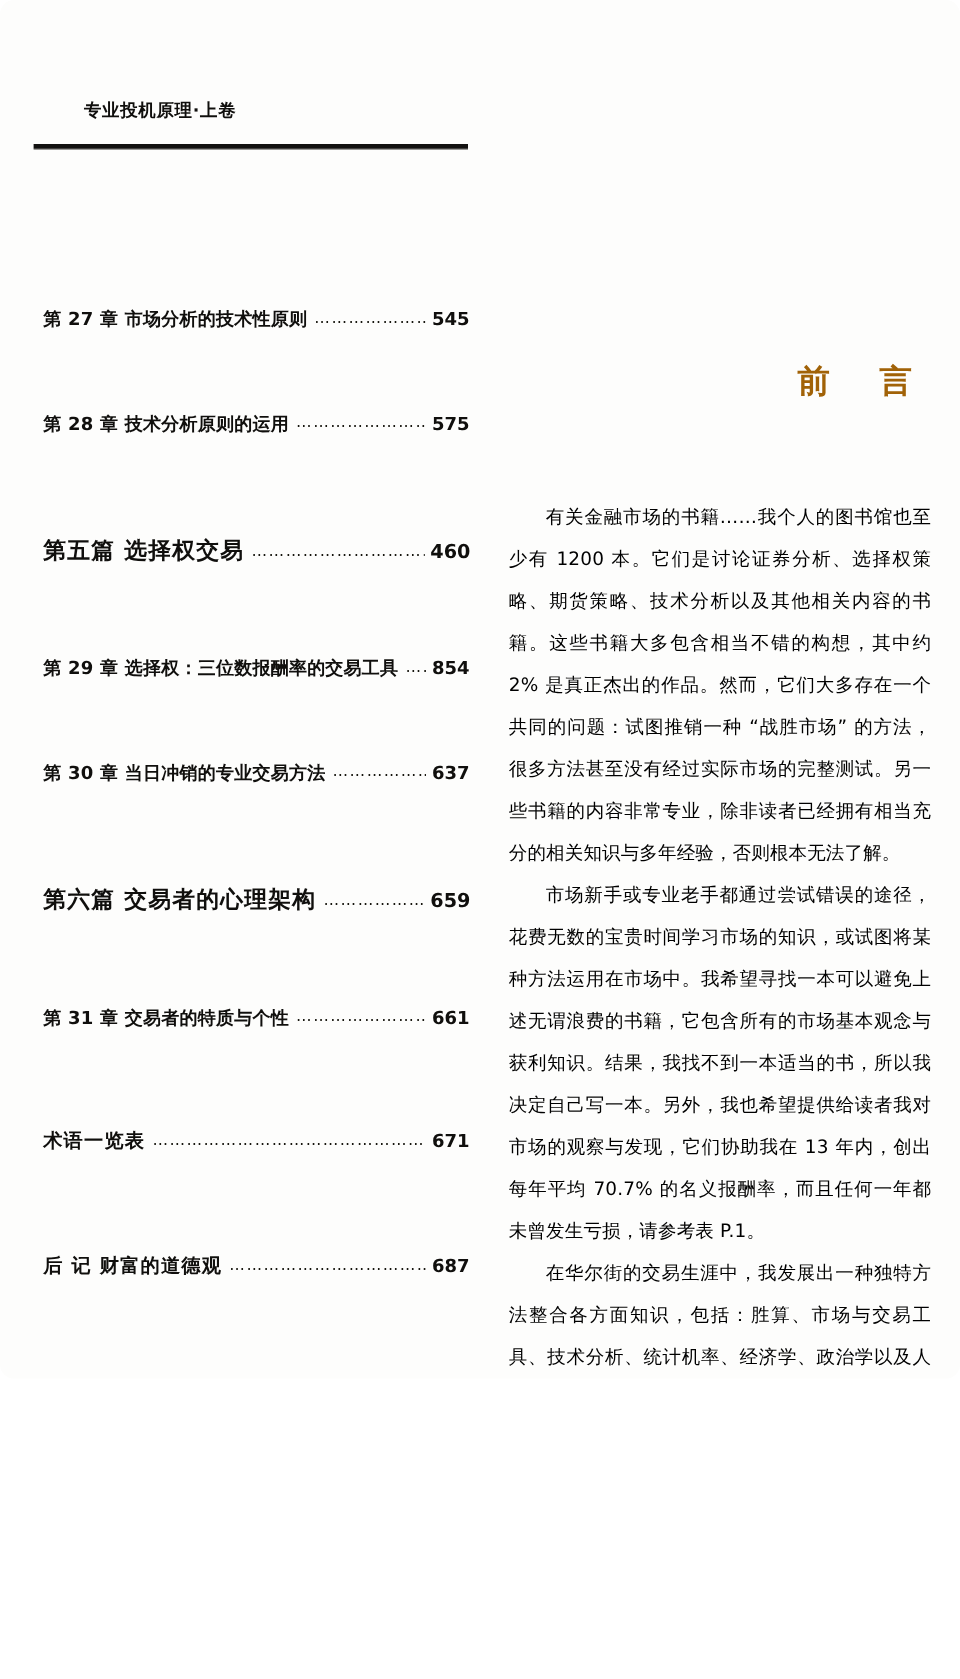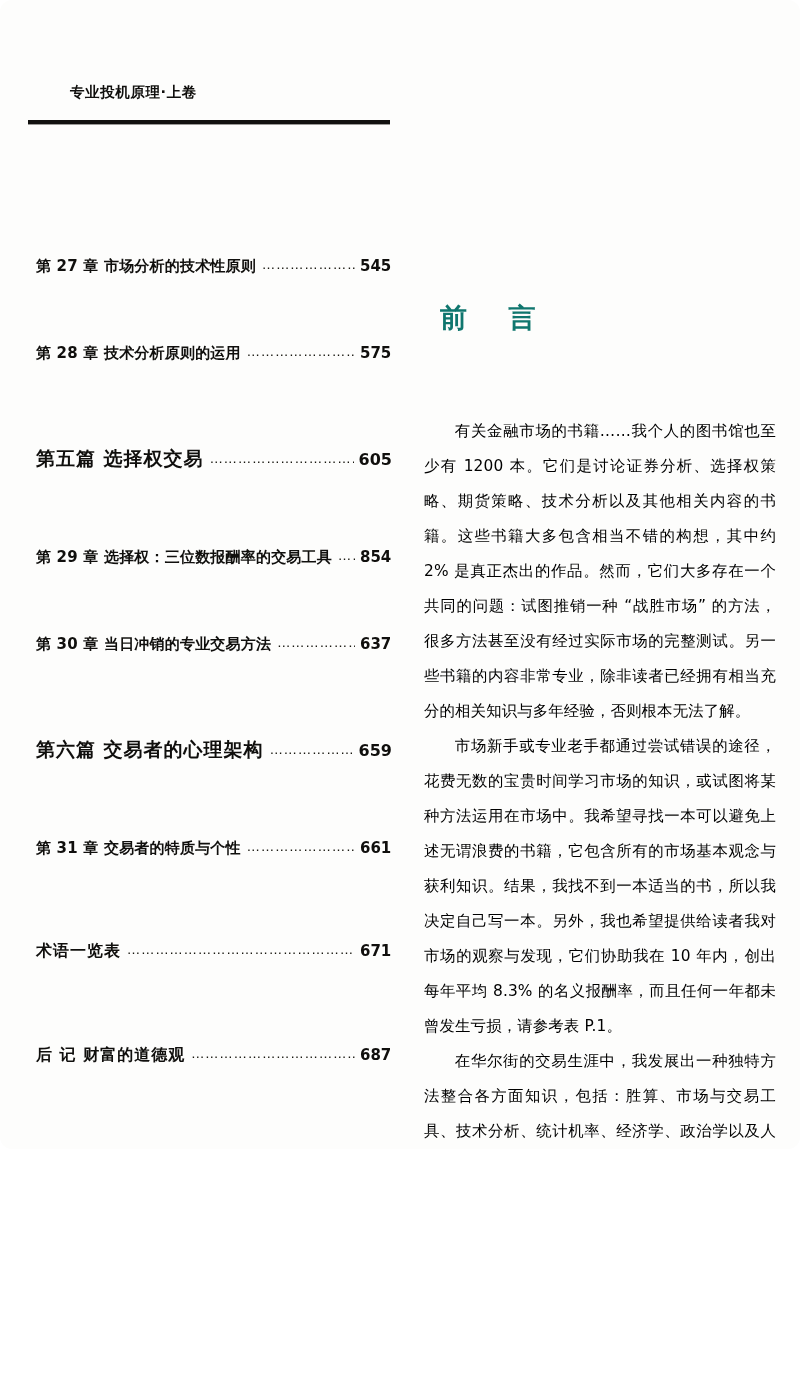--- a/index.html
+++ b/index.html
@@ -122,12 +122,12 @@
     width: 352px;
   }
   #preface-title {
-    text-align: left;
+    text-align: right;
     font-size: 27px;
     font-weight: 700;
     letter-spacing: 16px;
     padding-left: 16px;
-    color: #0f766e;
+    color: #a16207;
     margin: 0 0 78px 0;
   }
   .para {

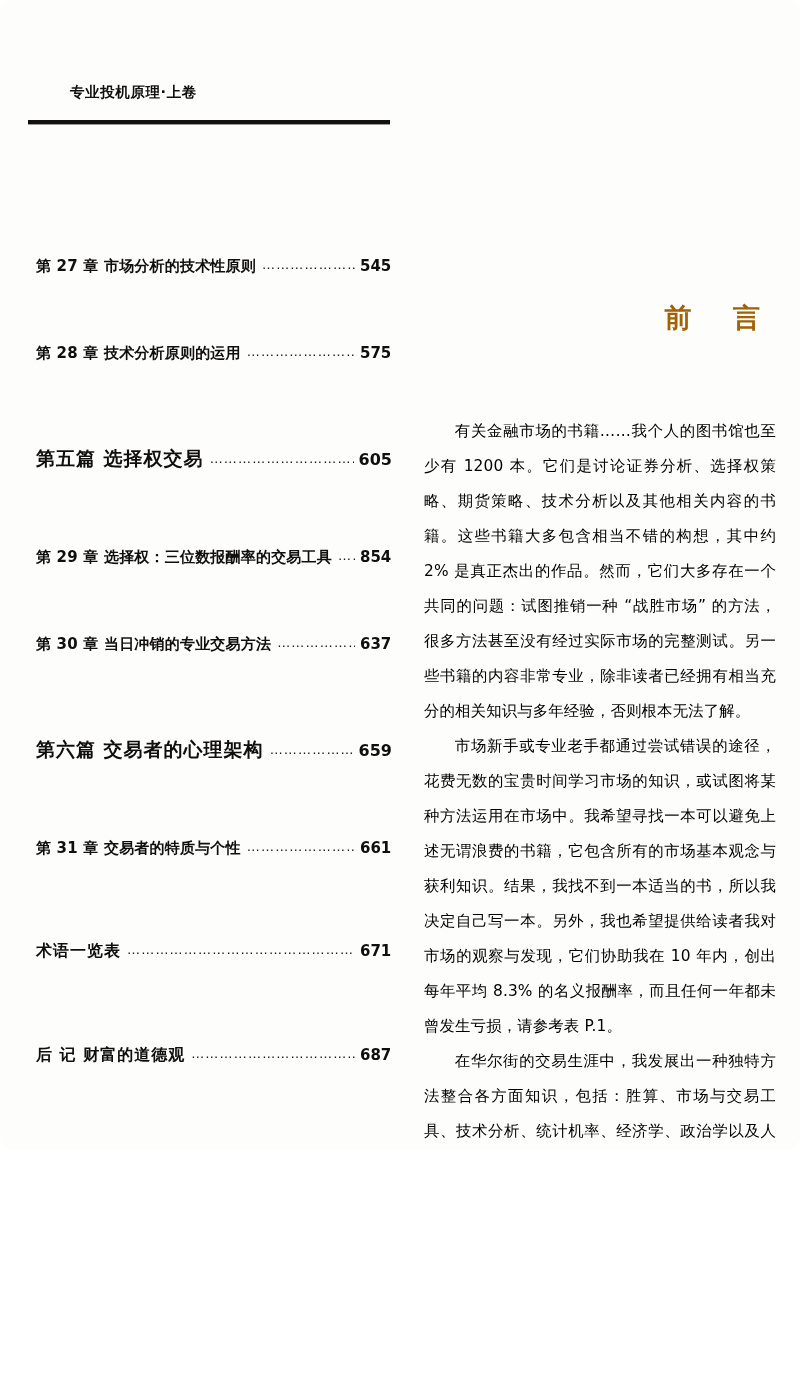--- a/index.html
+++ b/index.html
@@ -174,7 +174,7 @@
     <div class="toc-entry part">
       <span class="label">第五篇  选择权交易</span>
       <span class="leader">……………………………………………………………………………………………………</span>
-      <span class="page">605</span>
+      <span class="page">460</span>
     </div>
 
     <div class="spacer-md"></div>

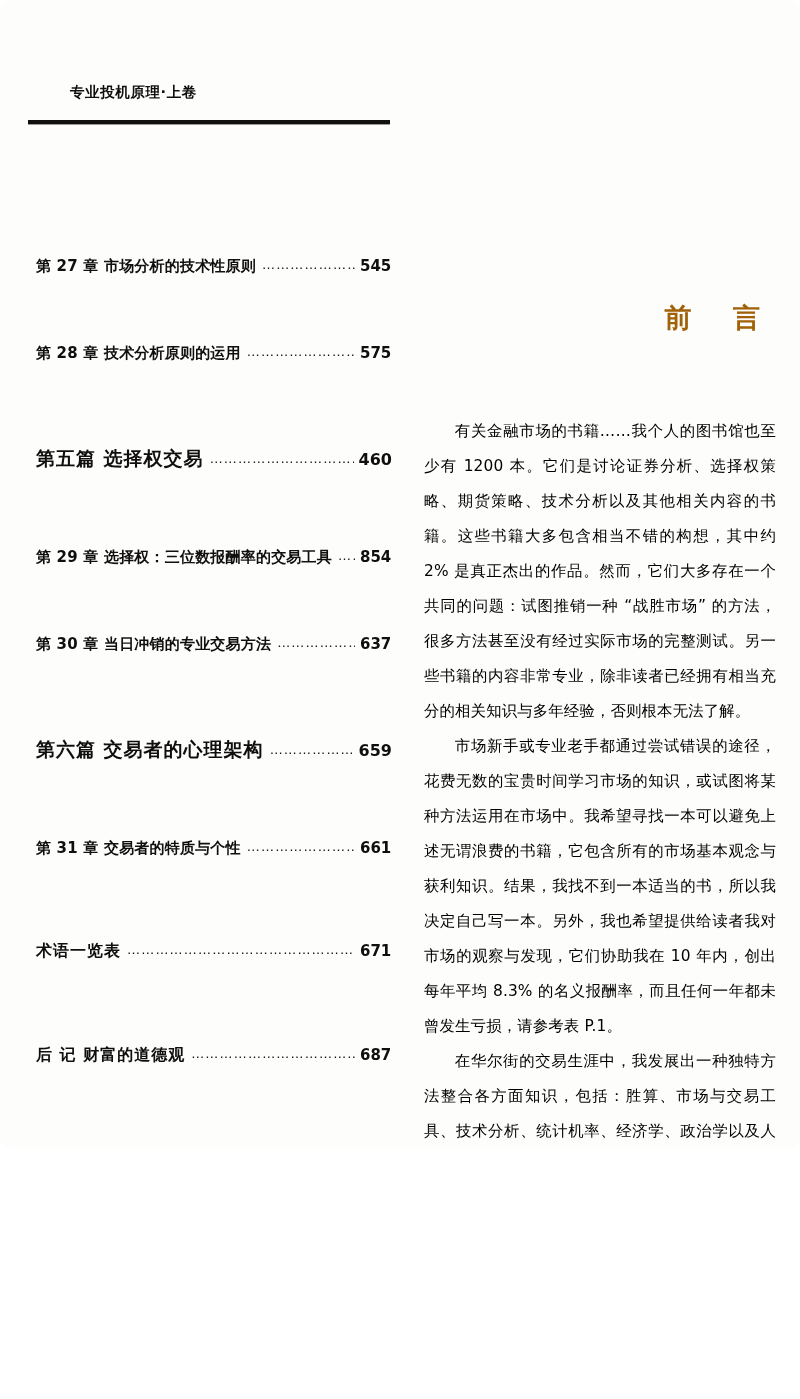--- a/index.html
+++ b/index.html
@@ -231,7 +231,7 @@
     <div id="preface-title">前 言</div>
 
     <p class="para">有关金融市场的书籍……我个人的图书馆也至少有 1200 本。它们是讨论证券分析、选择权策略、期货策略、技术分析以及其他相关内容的书籍。这些书籍大多包含相当不错的构想，其中约 2% 是真正杰出的作品。然而，它们大多存在一个共同的问题：试图推销一种 “战胜市场” 的方法，很多方法甚至没有经过实际市场的完整测试。另一些书籍的内容非常专业，除非读者已经拥有相当充分的相关知识与多年经验，否则根本无法了解。</p>
-    <p class="para">市场新手或专业老手都通过尝试错误的途径，花费无数的宝贵时间学习市场的知识，或试图将某种方法运用在市场中。我希望寻找一本可以避免上述无谓浪费的书籍，它包含所有的市场基本观念与获利知识。结果，我找不到一本适当的书，所以我决定自己写一本。另外，我也希望提供给读者我对市场的观察与发现，它们协助我在 10 年内，创出每年平均 8.3% 的名义报酬率，而且任何一年都未曾发生亏损，请参考表 P.1。</p>
+    <p class="para">市场新手或专业老手都通过尝试错误的途径，花费无数的宝贵时间学习市场的知识，或试图将某种方法运用在市场中。我希望寻找一本可以避免上述无谓浪费的书籍，它包含所有的市场基本观念与获利知识。结果，我找不到一本适当的书，所以我决定自己写一本。另外，我也希望提供给读者我对市场的观察与发现，它们协助我在 13 年内，创出每年平均 70.7% 的名义报酬率，而且任何一年都未曾发生亏损，请参考表 P.1。</p>
     <p class="para">在华尔街的交易生涯中，我发展出一种独特方法整合各方面知识，包括：胜算、市场与交易工具、技术分析、统计机率、经济学、政治学以及人类心理学。大多数市场玩家都倚赖其中一、二或三种领域内的知识，我却结合这些领域试图从各种角度评估风险——获利的关系，以确实掌握自己的胜算。这看起来似乎相当复杂与繁琐，实际上并非如此。将所有领域的</p>
   </div>
 

